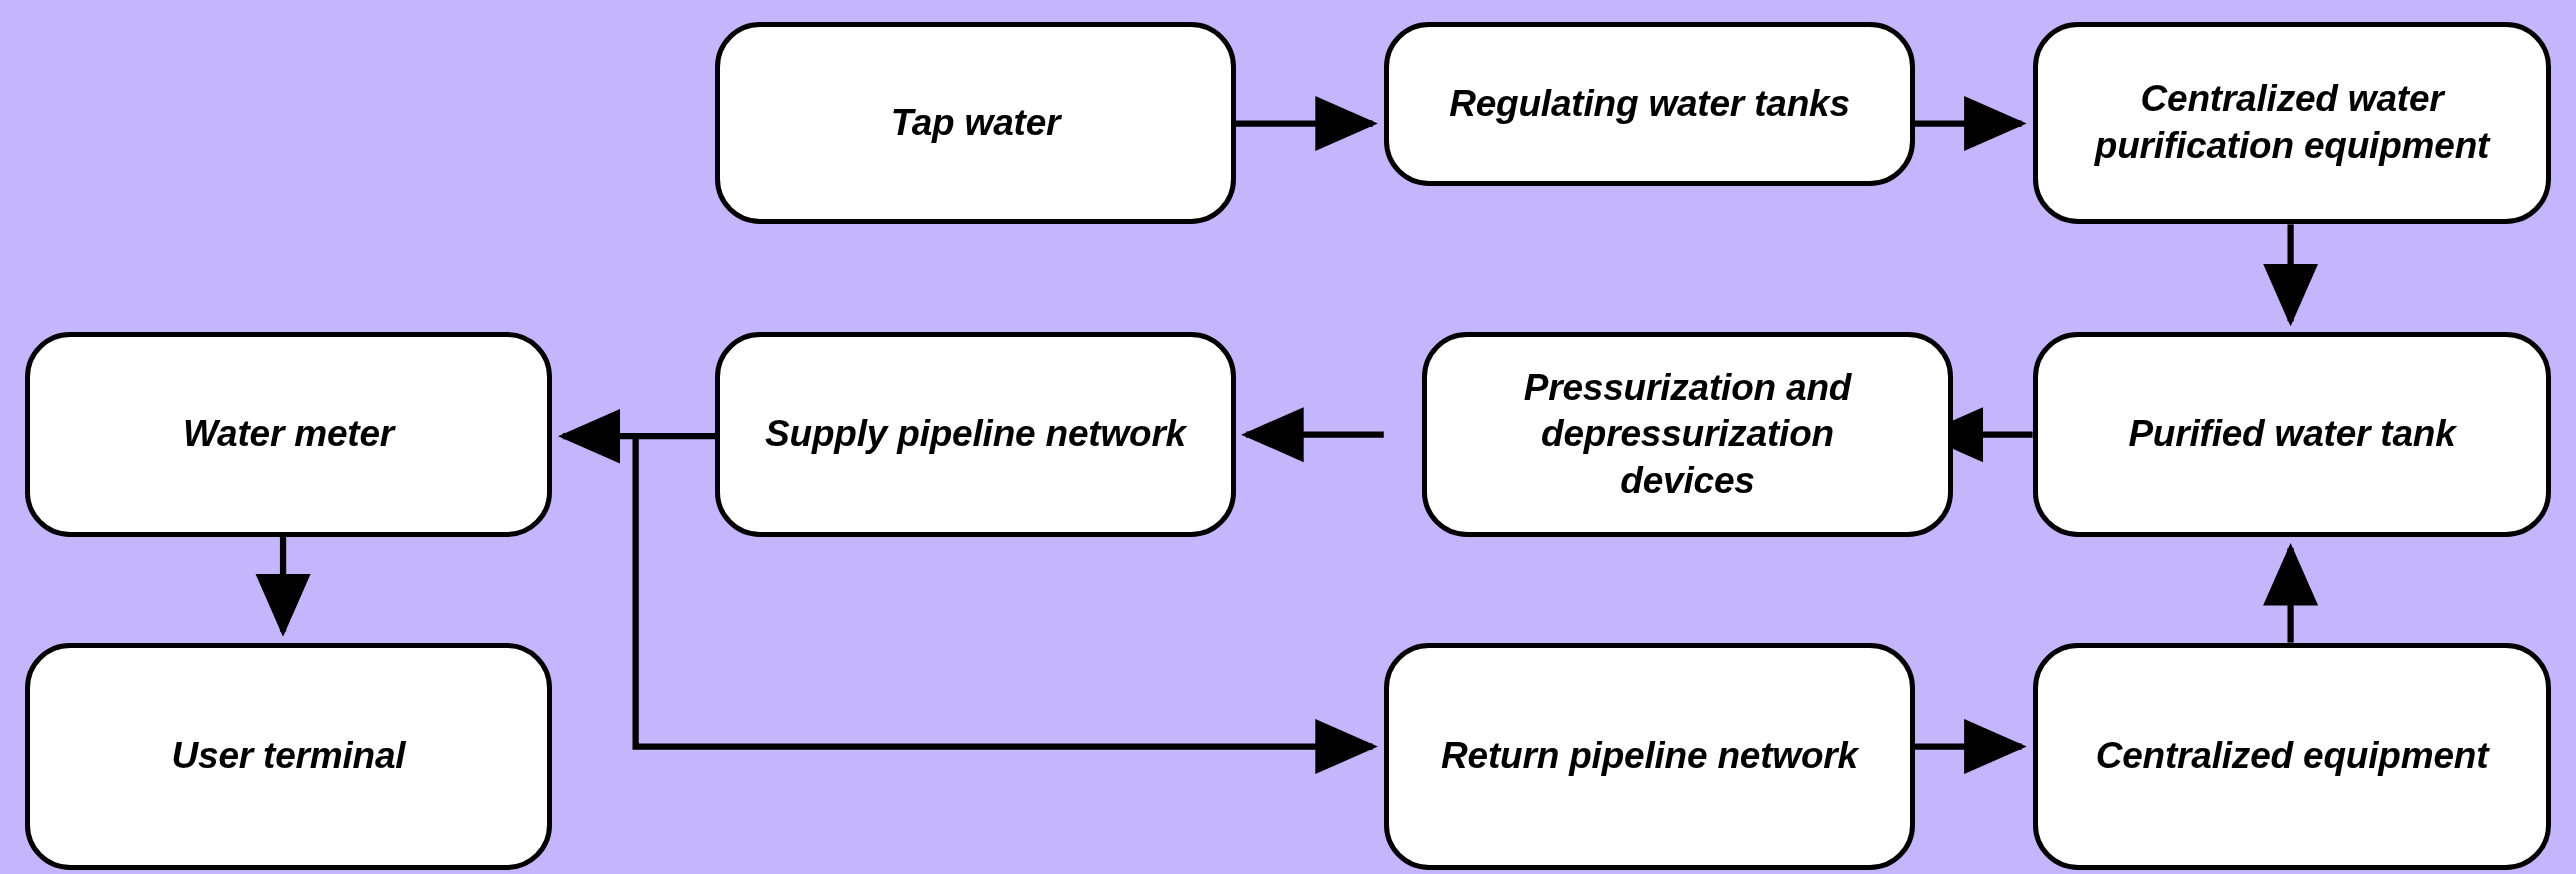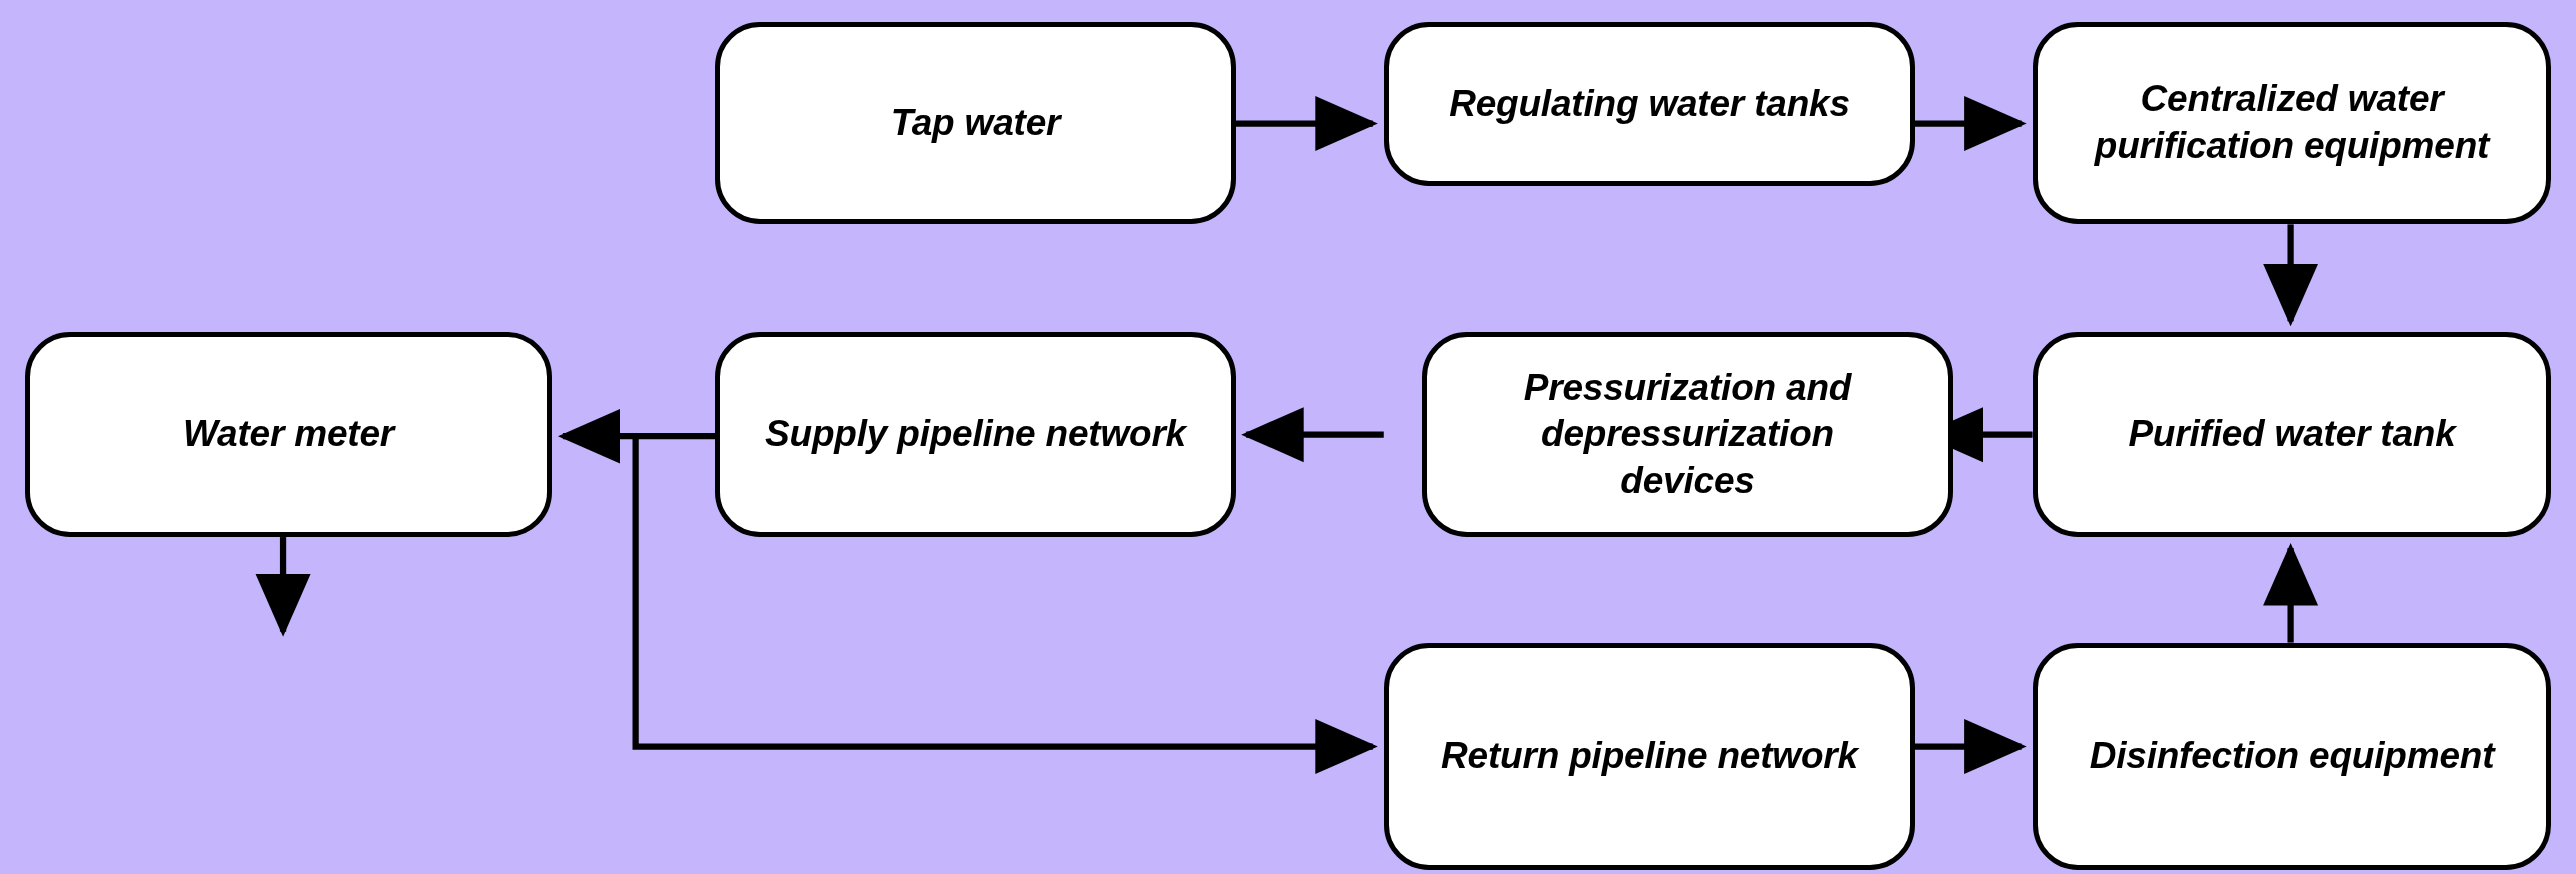--- a/index.html
+++ b/index.html
@@ -122,6 +122,9 @@
     <span class="node-label">Purified water tank</span>
   </div>
 
+  <div class="node" style="left:25px; top:643px; width:527px; height:227px;">
+    <span class="node-label">User terminal</span>
+  </div>
 
   <div class="node" style="left:1384px; top:643px; width:531px; height:227px;">
     <span class="node-label">Return pipeline network</span>

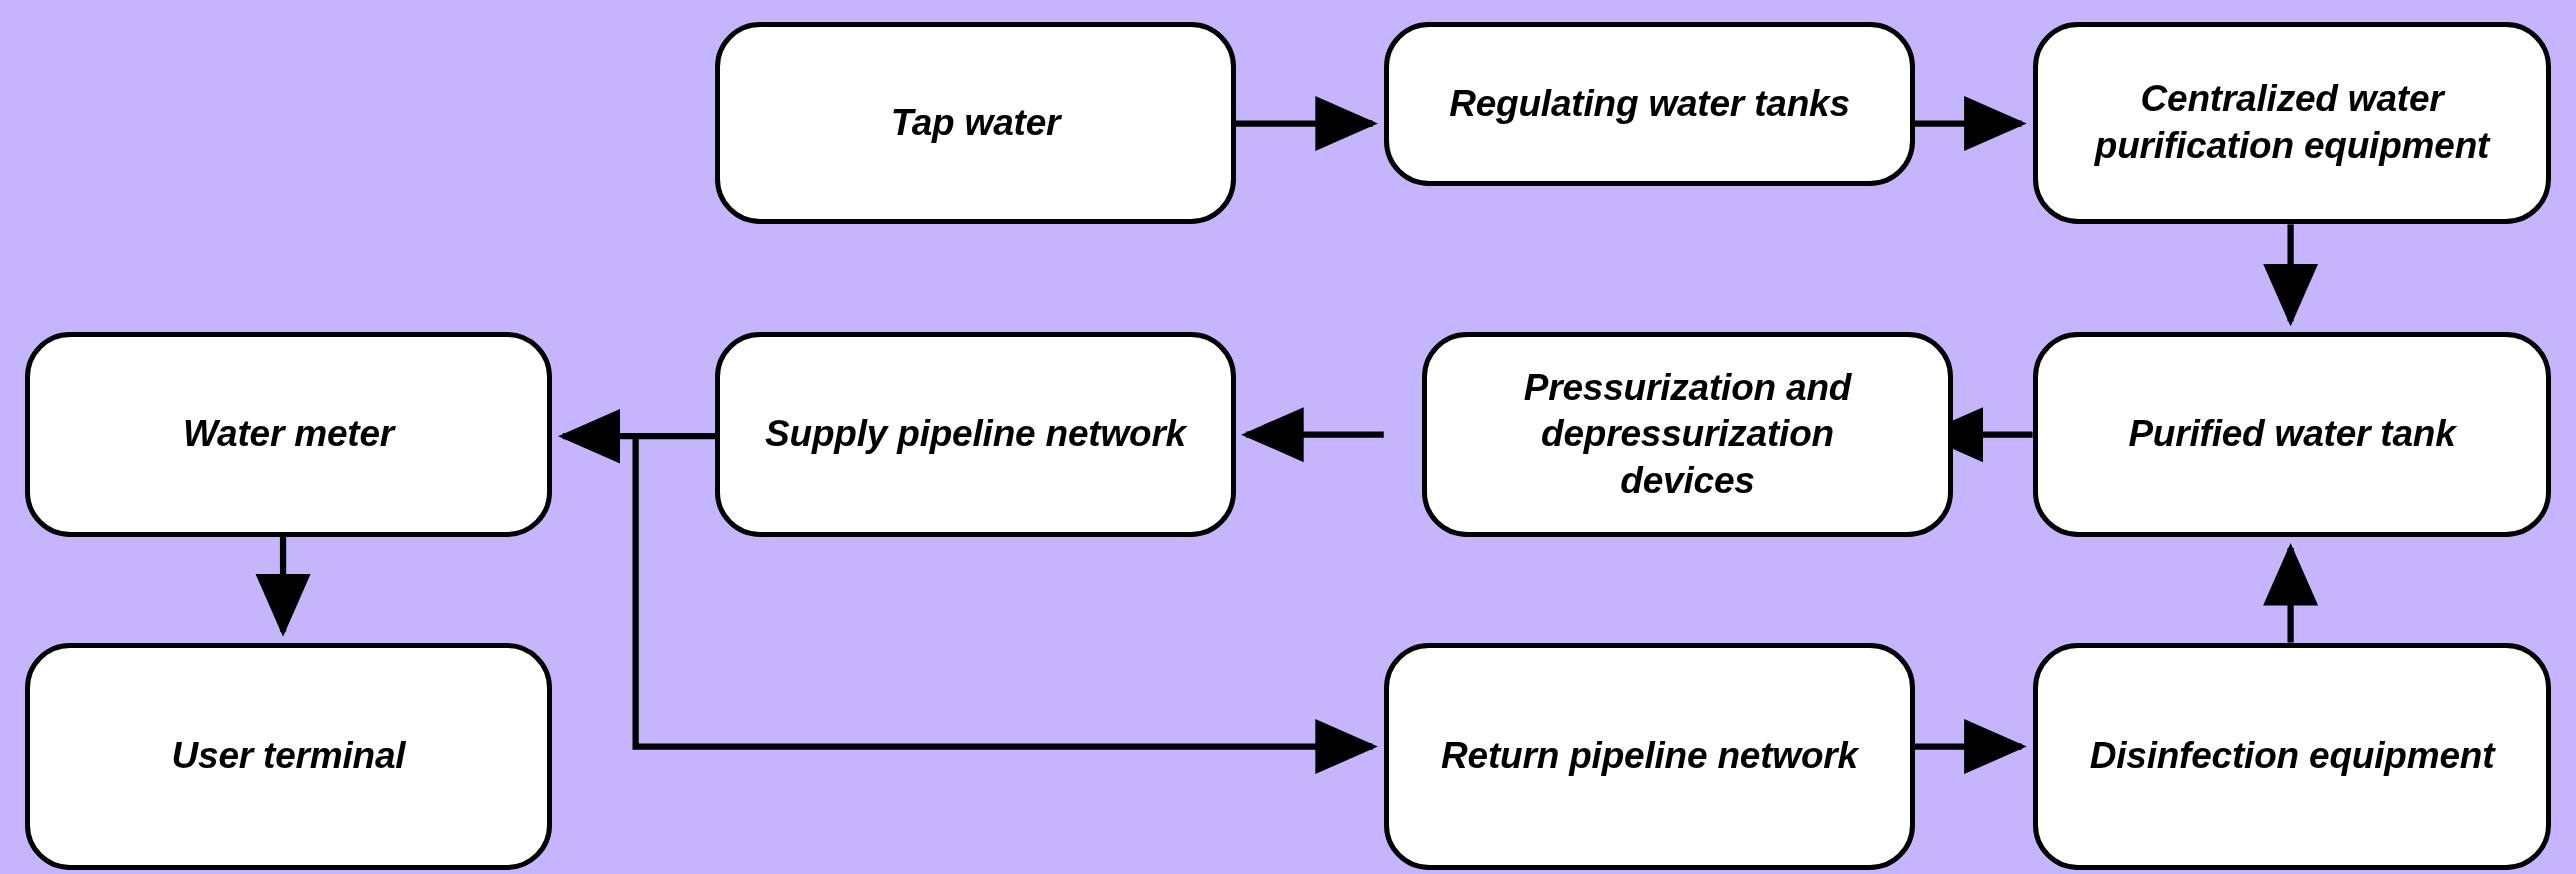--- a/index.html
+++ b/index.html
@@ -131,7 +131,7 @@
   </div>
 
   <div class="node" style="left:2033px; top:643px; width:518px; height:227px;">
-    <span class="node-label">Disinfection equipment</span>
+    <span class="node-label">Centralized equipment</span>
   </div>
 
 </div>

